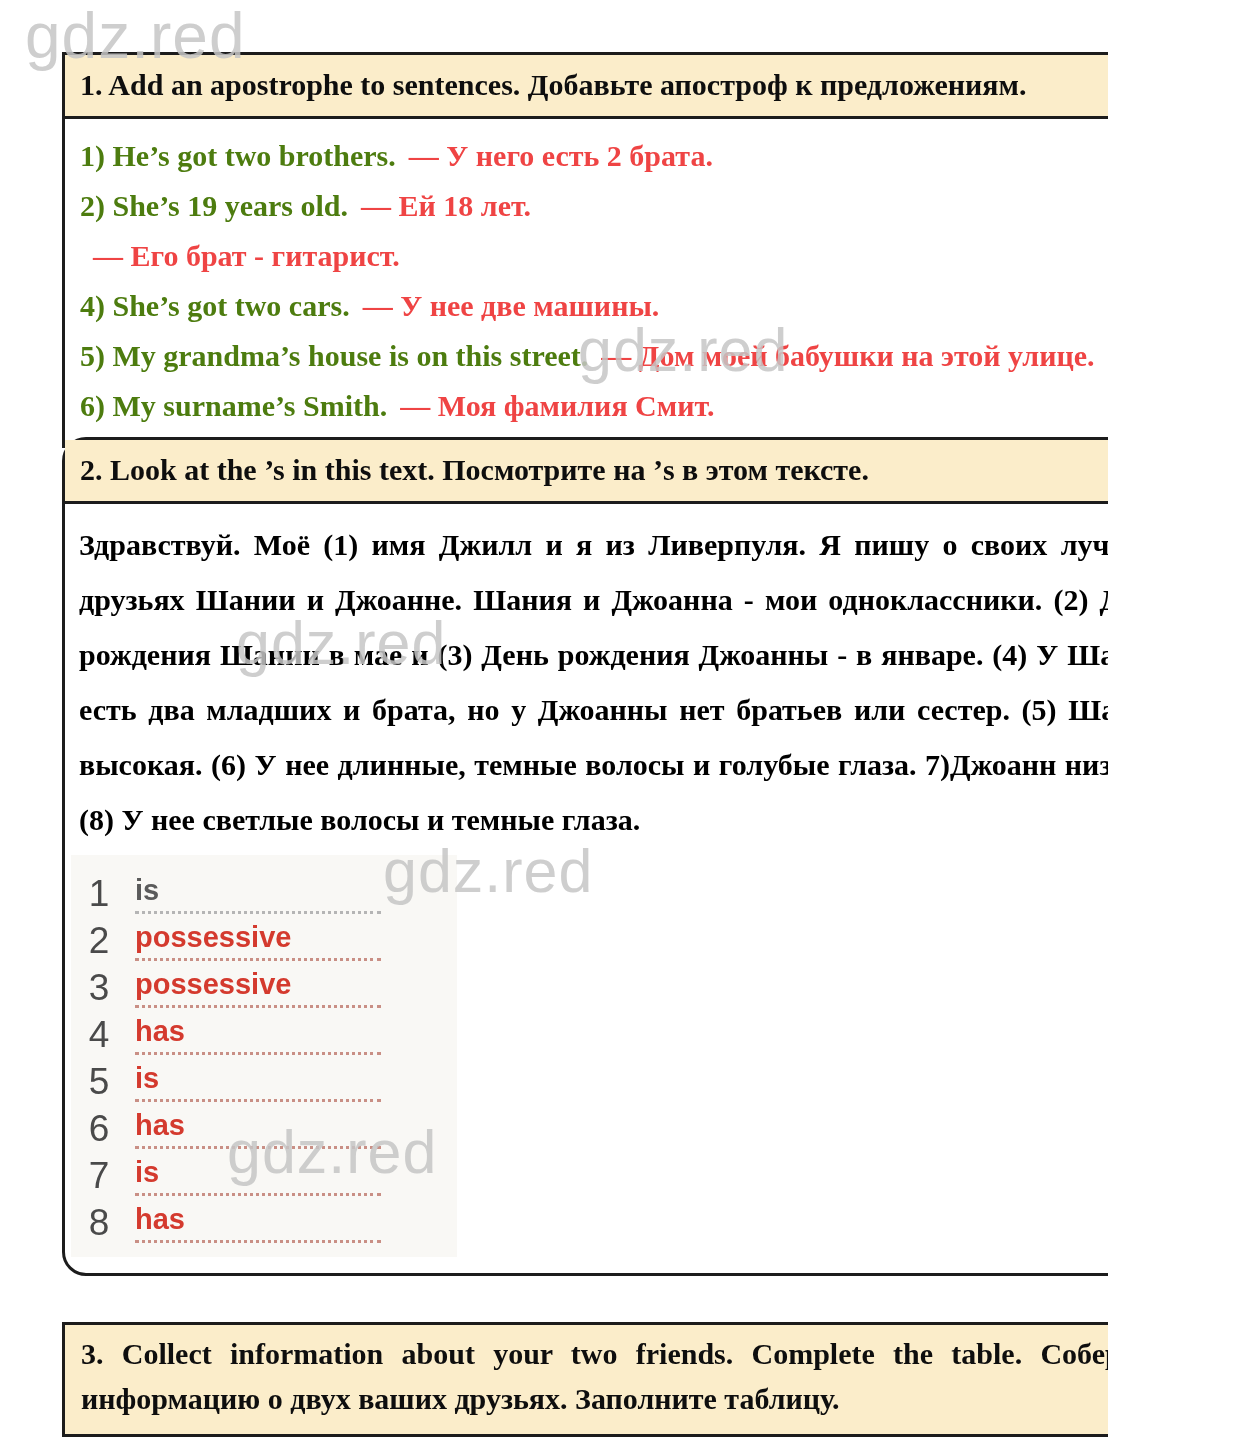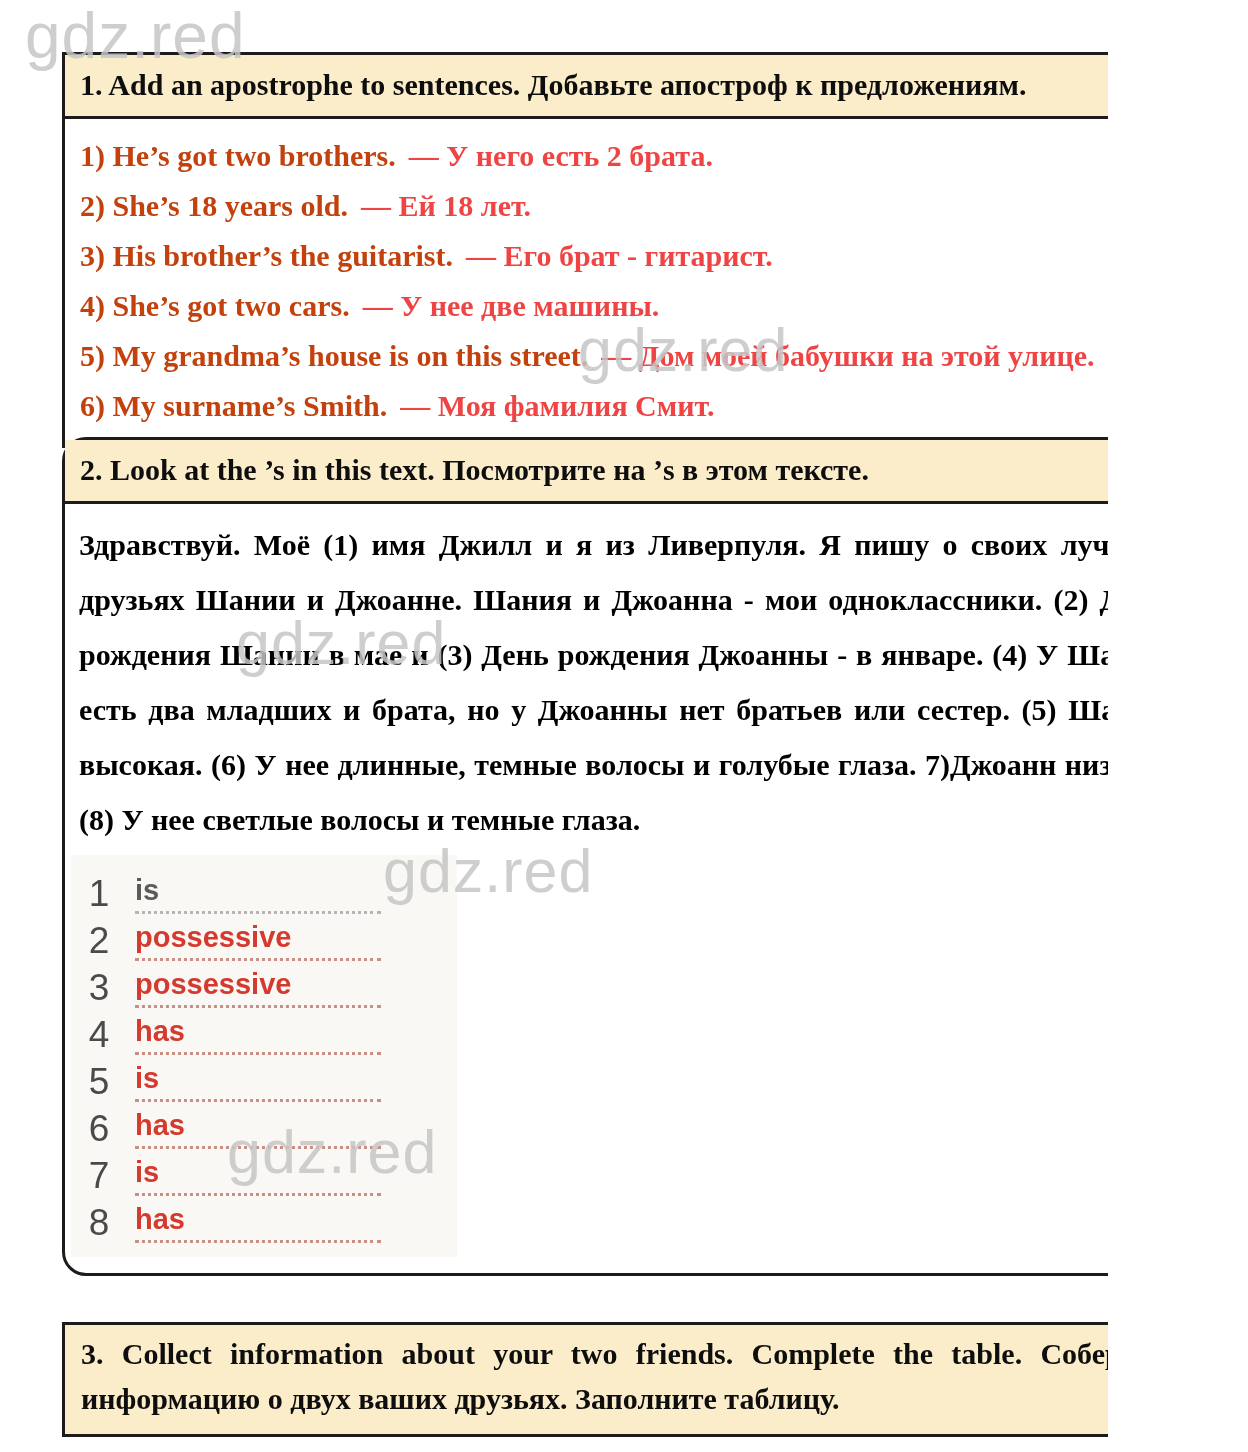--- a/index.html
+++ b/index.html
@@ -82,7 +82,7 @@
     font-size:30px;
     white-space:nowrap;
   }
-  .sent-en { color:#c2410c; }
+  .sent-en { color:#4d7c0f; }
   .sent-ru { color:#ef4444; margin-left:13px; }
 
   

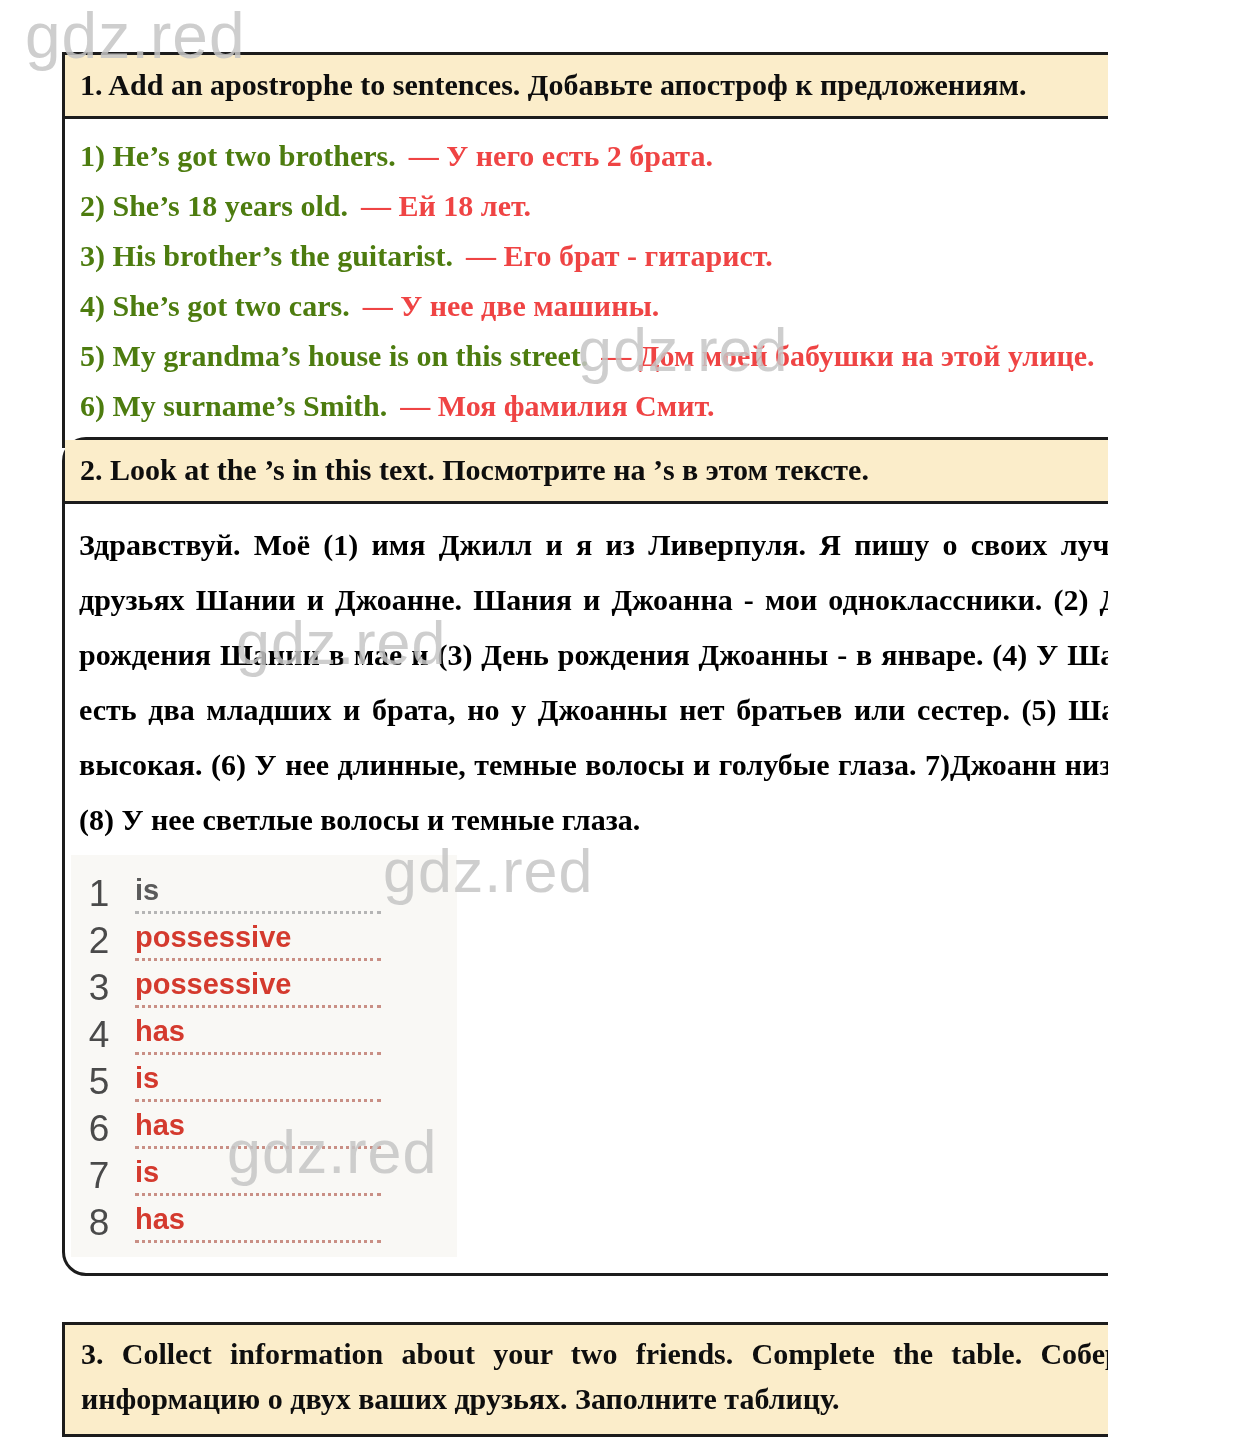--- a/index.html
+++ b/index.html
@@ -155,7 +155,7 @@
         <span class="sent-ru">— У него есть 2 брата.</span>
       </div>
       <div class="sent-row">
-        <span class="sent-en">2) She’s 18 years old.</span>
+        <span class="sent-en">2) She’s 19 years old.</span>
         <span class="sent-ru">— Ей 18 лет.</span>
       </div>
       <div class="sent-row">

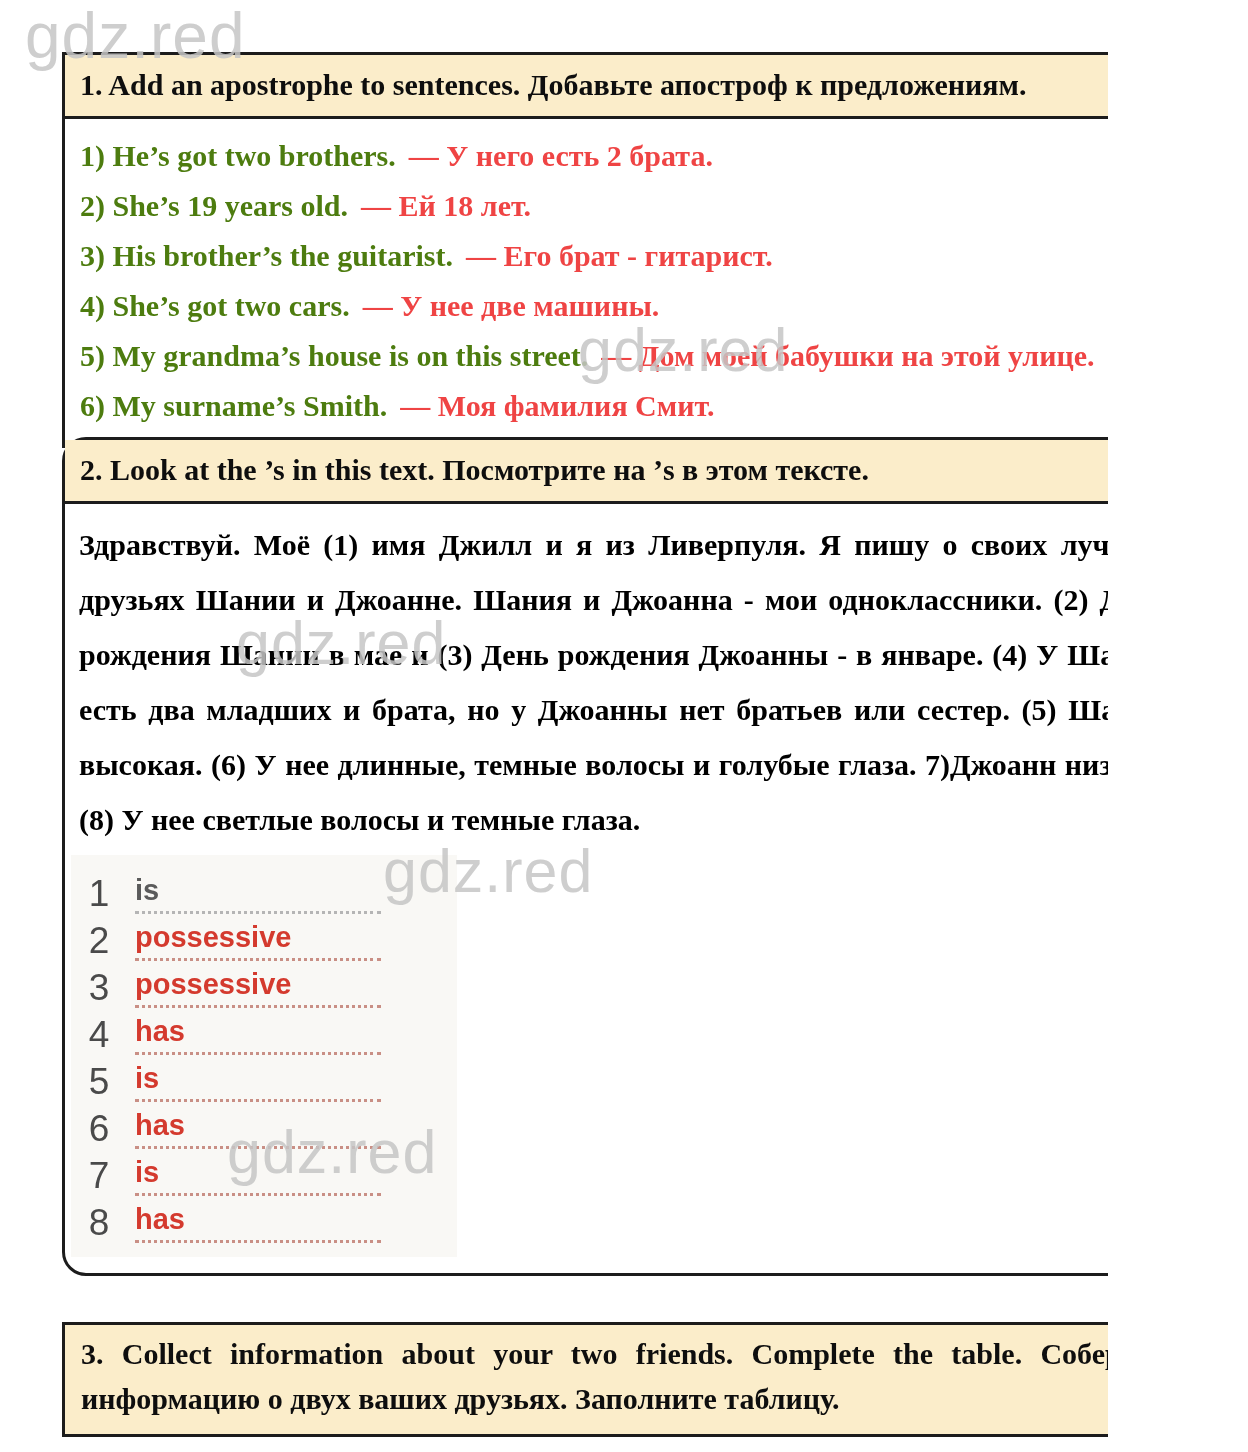--- a/index.html
+++ b/index.html
@@ -159,7 +159,6 @@
         <span class="sent-ru">— Ей 18 лет.</span>
       </div>
       <div class="sent-row">
-        <span class="sent-en">3) His brother’s the guitarist.</span>
         <span class="sent-ru">— Его брат - гитарист.</span>
       </div>
       <div class="sent-row">

